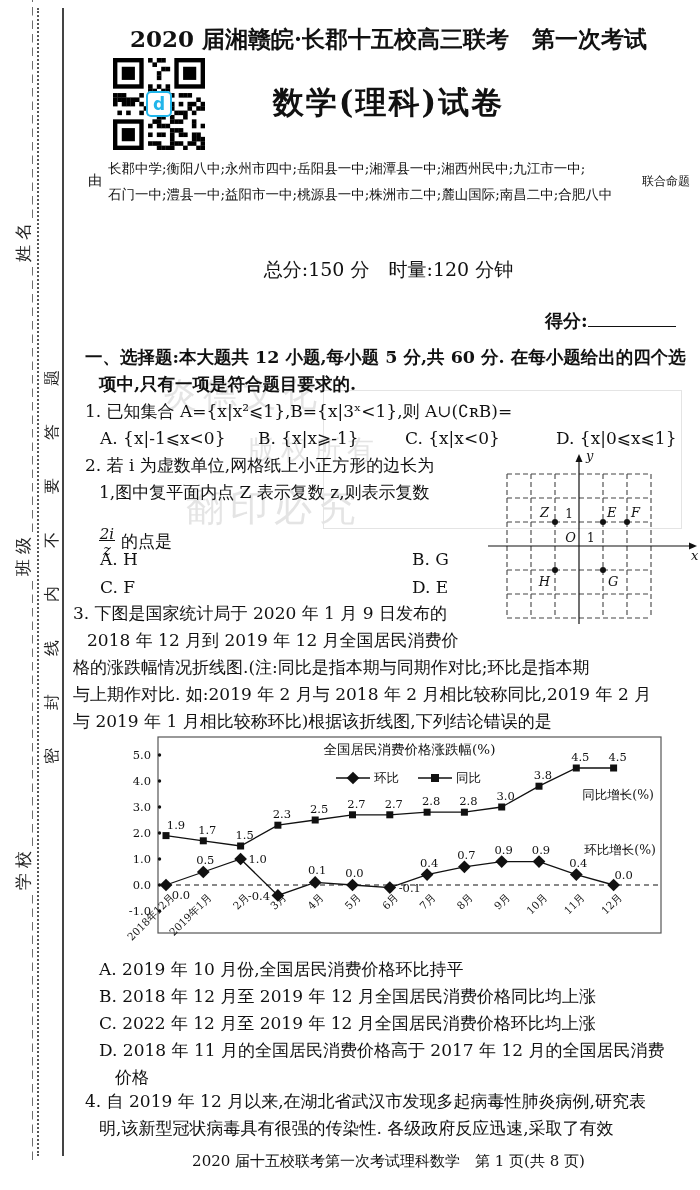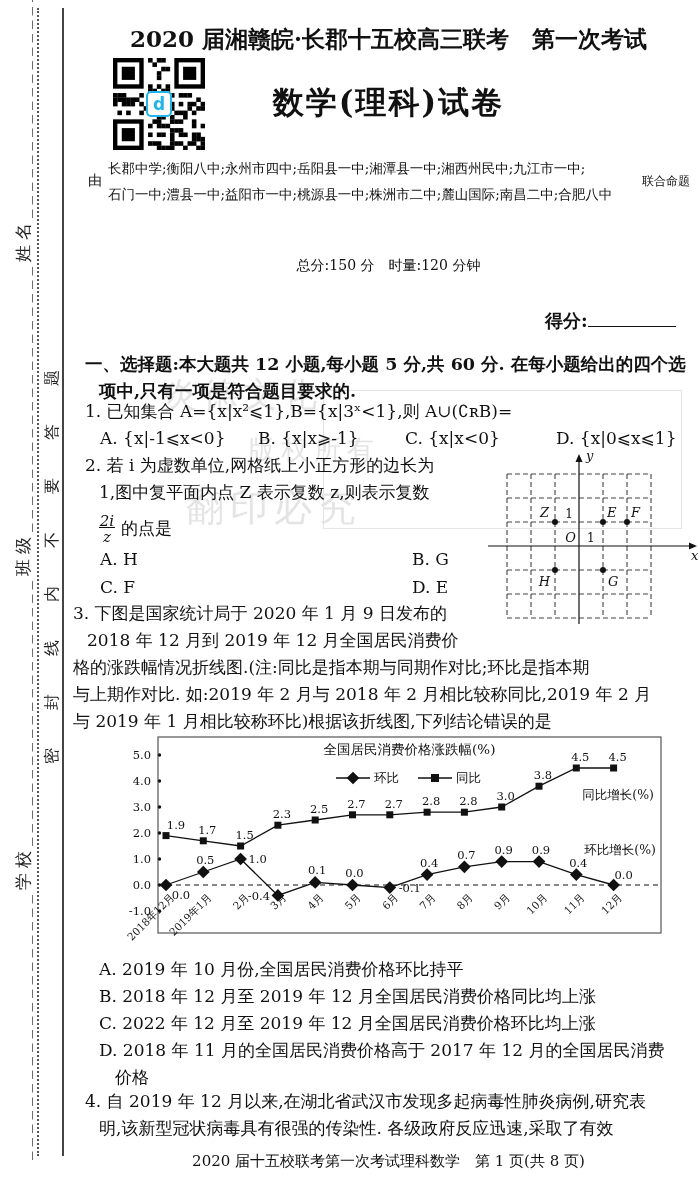--- a/index.html
+++ b/index.html
@@ -183,7 +183,7 @@
     <div style="font-size:12px;padding-left:6px;">联合命题</div>
   </div>
 
-  <div class="abs ctr content" style="top:257px;font-size:14px;">总分:150 分　时量:120 分钟</div>
+  <div class="abs ctr content" style="top:257px;font-size:19px;">总分:150 分　时量:120 分钟</div>
 
   <div class="abs content" style="left:545px;top:308px;font-size:18px;">
     <span class="b">得分:</span><span class="scoreline"></span>

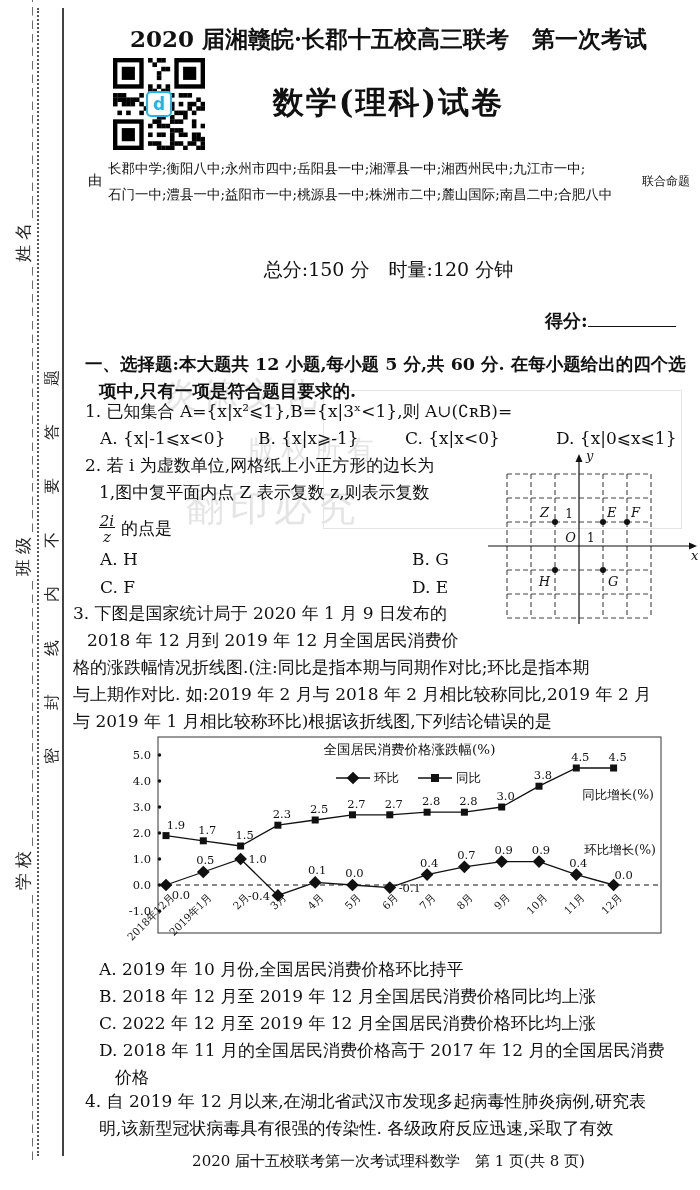--- a/index.html
+++ b/index.html
@@ -189,7 +189,7 @@
     <span class="b">得分:</span><span class="scoreline"></span>
   </div>
 
-  <div class="abs content" style="left:85px;top:344px;margin-top:7px;">
+  <div class="abs content" style="left:85px;top:344px;">
     <div class="ln b" style="font-size:17.5px;">一、选择题:本大题共 12 小题,每小题 5 分,共 60 分. 在每小题给出的四个选</div>
     <div class="ln b ind" style="font-size:17.5px;">项中,只有一项是符合题目要求的.</div>
   </div>

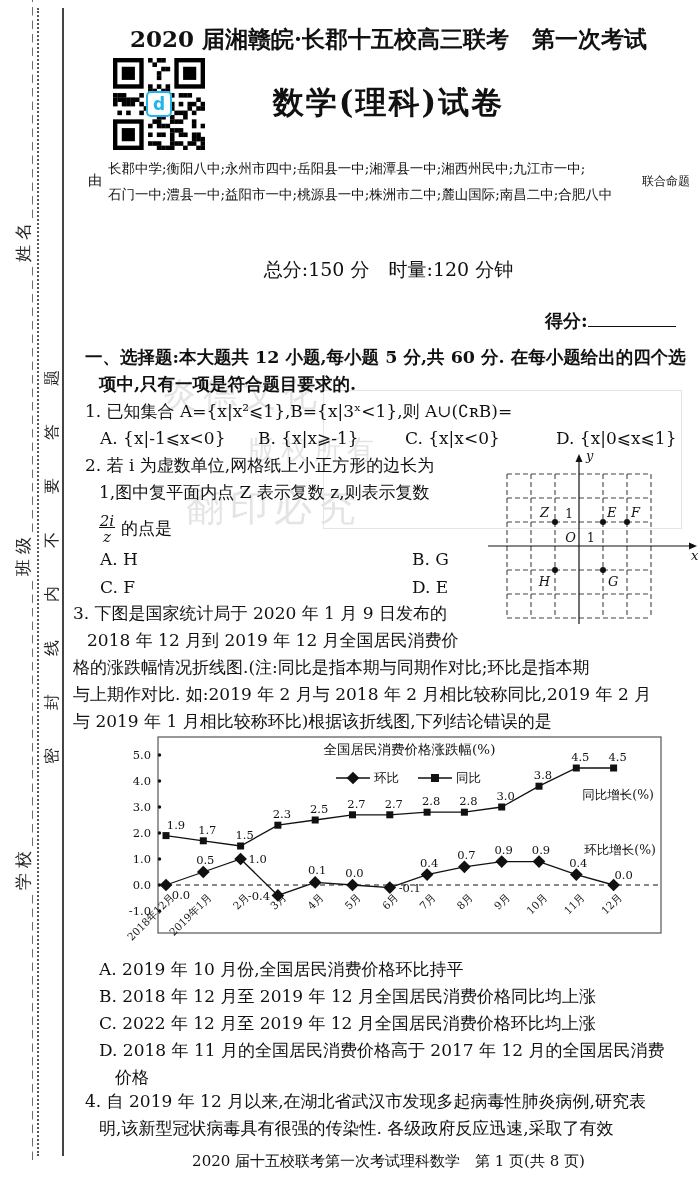--- a/index.html
+++ b/index.html
@@ -207,7 +207,7 @@
   <div class="abs content" style="left:85px;top:452px;">
     <div class="ln">2. 若 i 为虚数单位,网格纸上小正方形的边长为</div>
     <div class="ln ind">1,图中复平面内点 Z 表示复数 z,则表示复数</div>
-    <div class="ln ind" style="line-height:44px;height:44px;">
+    <div class="ln ind" style="line-height:44px;height:44px;margin-top:13px;">
       <span class="frac"><span class="num">2i</span><br><span class="den">z</span></span><span>的点是</span>
     </div>
   </div>

